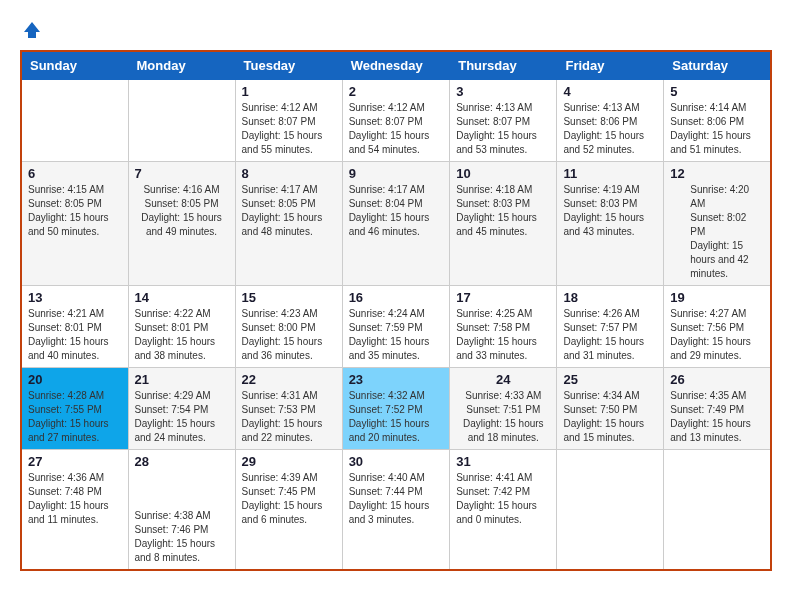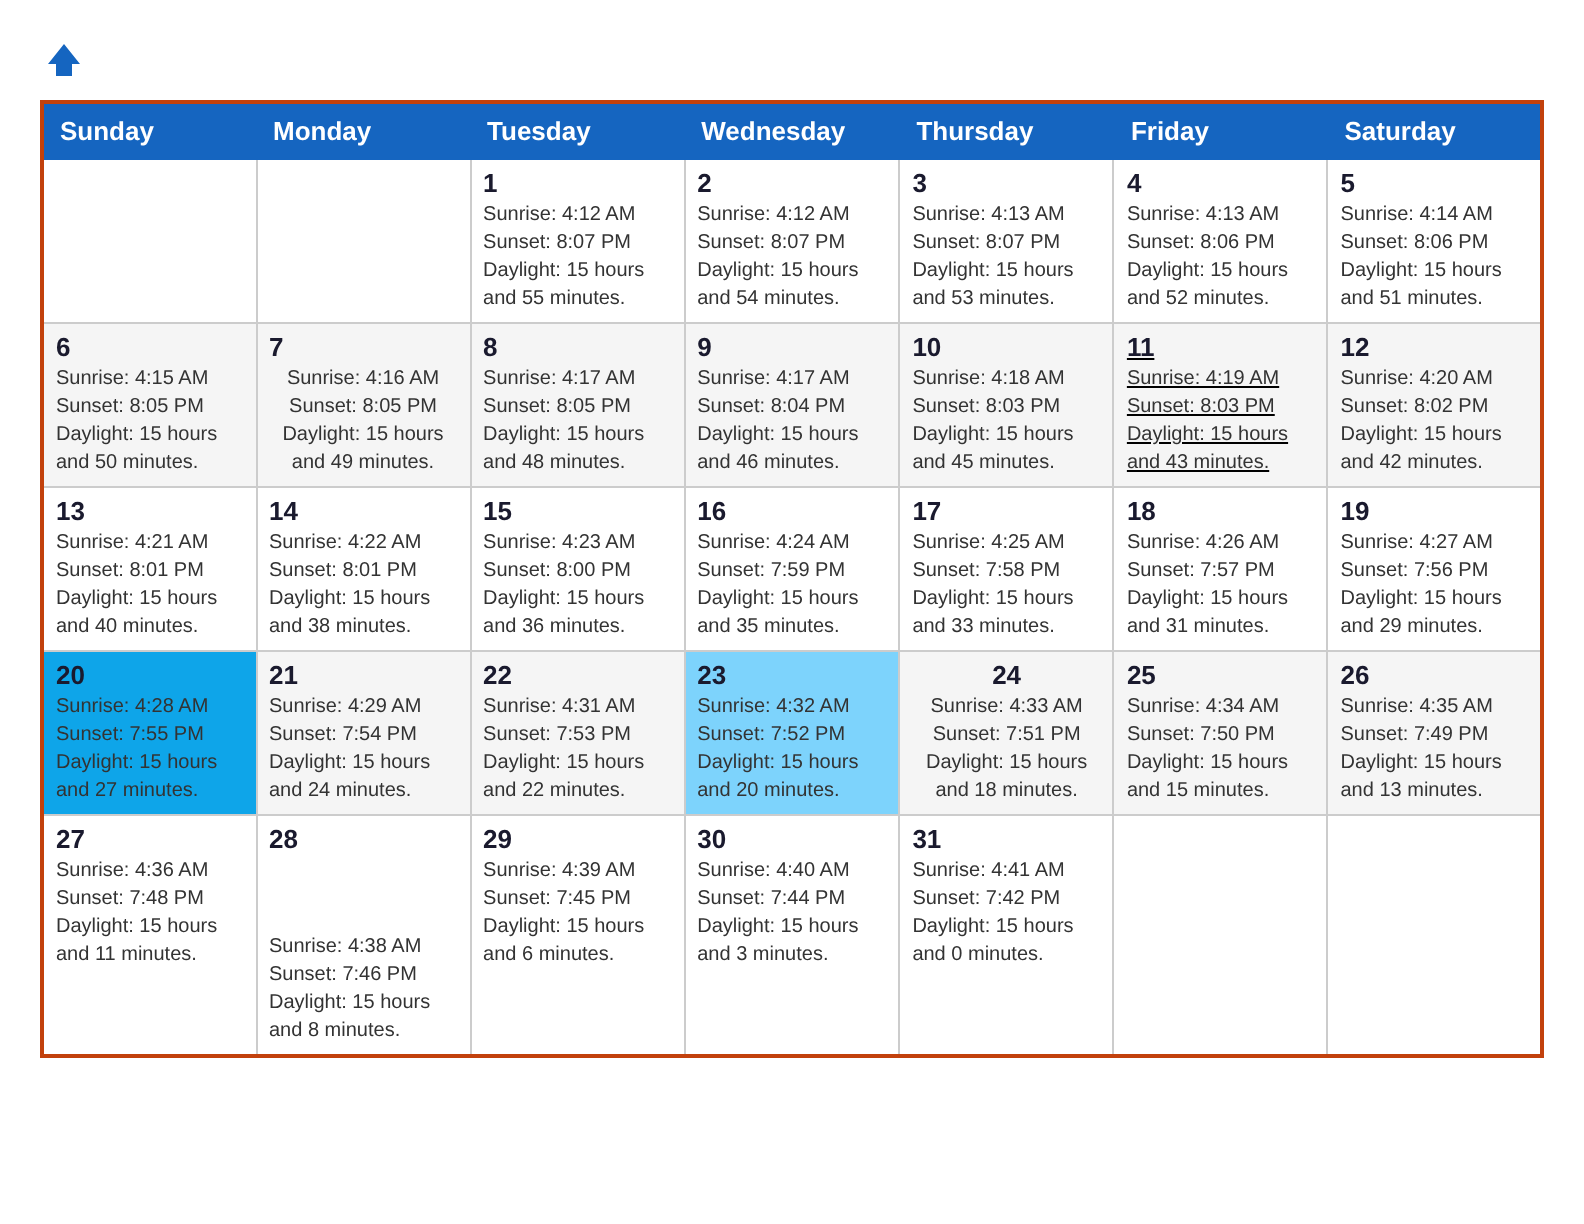--- a/index.html
+++ b/index.html
@@ -192,7 +192,7 @@
 Sunset: 8:03 PM
 Daylight: 15 hours and 45 minutes.</div>
         </td>
-        <td style="background: rgb(245, 245, 245); text-decoration: underline;">
+        <td style="background: rgb(245, 245, 245);">
           <div class="day-number">11</div>
           <div class="day-info" style="white-space: pre-line;">Sunrise: 4:19 AM
 Sunset: 8:03 PM

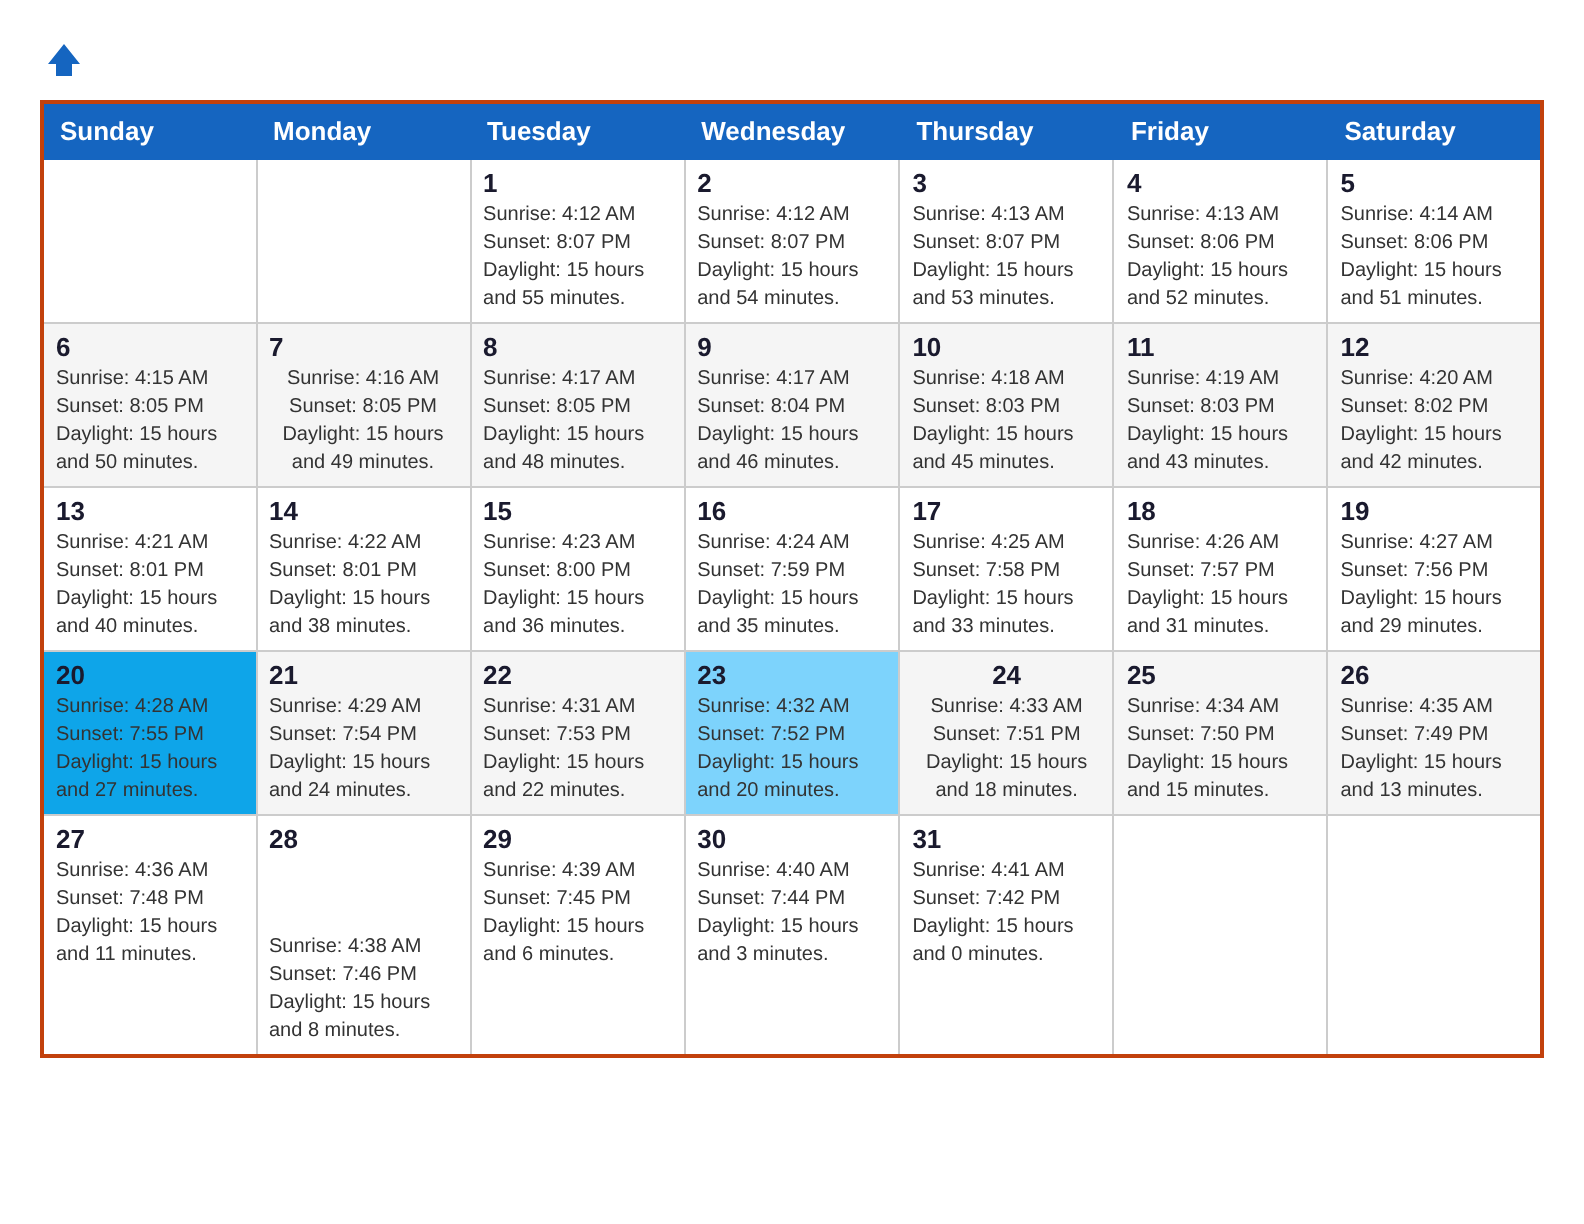--- a/index.html
+++ b/index.html
@@ -200,7 +200,7 @@
         </td>
         <td style="background: rgb(245, 245, 245);">
           <div class="day-number">12</div>
-          <div class="day-info" style="white-space: pre-line;">Sunrise: 4:20 AM
+          <div class="day-info" style="white-space: pre-line; margin-left: 20px;">Sunrise: 4:20 AM
 Sunset: 8:02 PM
 Daylight: 15 hours and 42 minutes.</div>
         </td>

